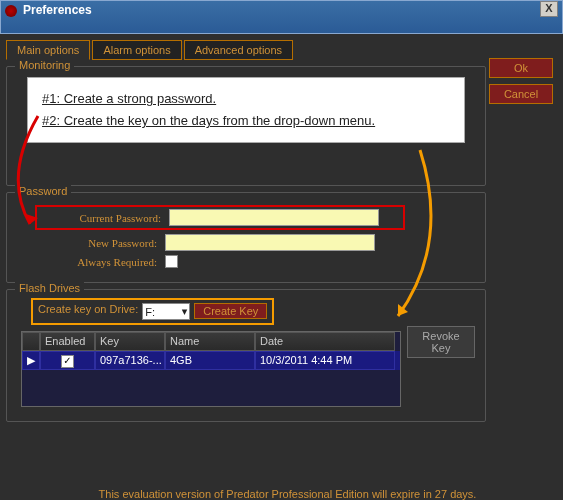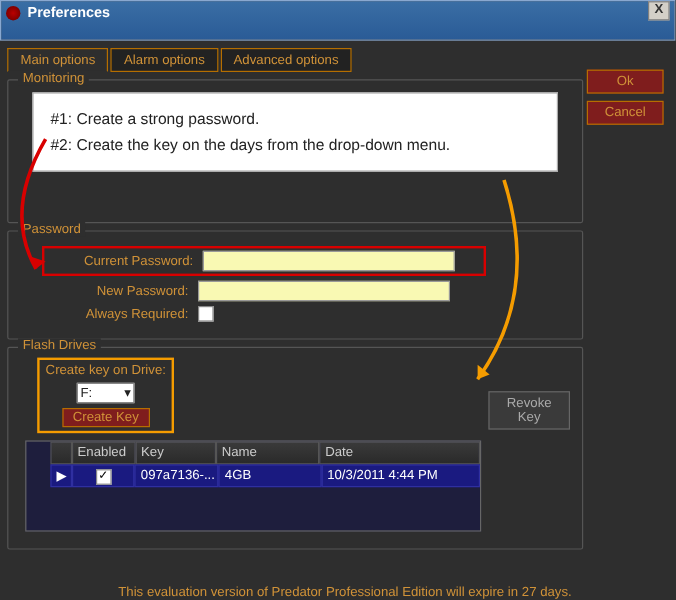--- a/index.html
+++ b/index.html
@@ -103,6 +103,7 @@
     font-size: 13px;
     padding: 10px 14px;
     line-height: 22px;
+    text-decoration: underline;
   }
   .row {
     display: flex;

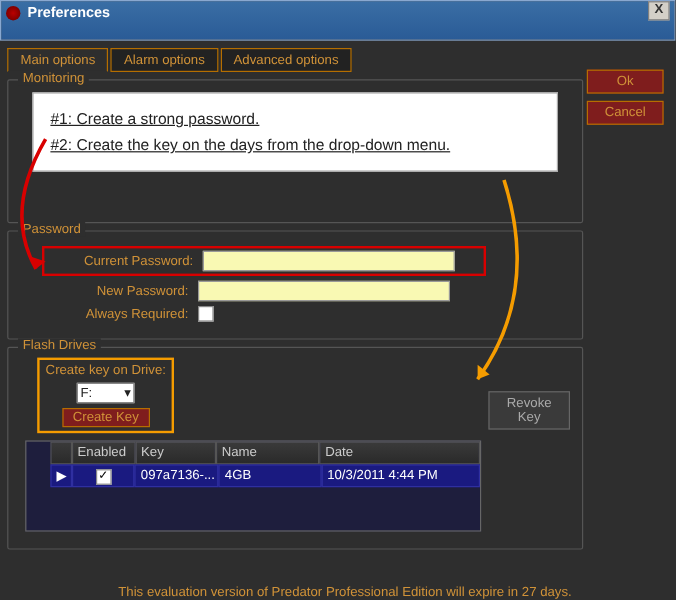--- a/index.html
+++ b/index.html
@@ -109,6 +109,7 @@
     display: flex;
     align-items: center;
     margin: 4px 0;
+    font-family: Liberation Serif, serif;
   }
   .row label { width: 130px; text-align: right; padding-right: 8px; color:#d09238;}
   .ckbox {

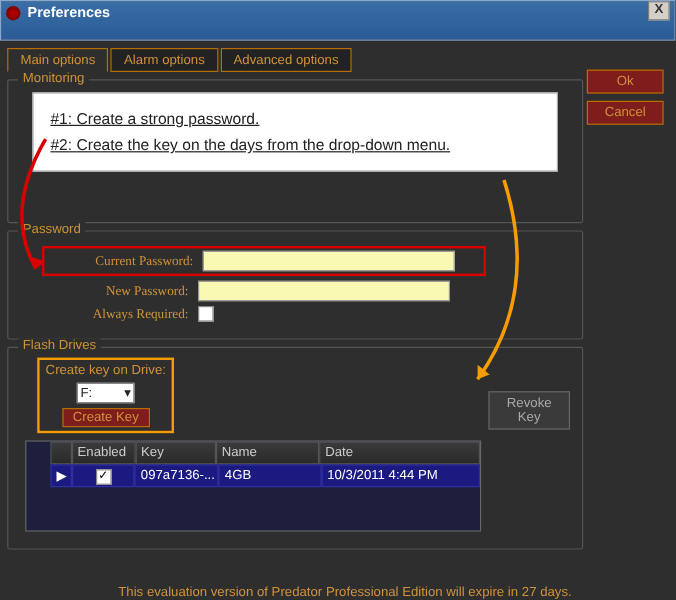--- a/index.html
+++ b/index.html
@@ -163,10 +163,9 @@
   .orangeflow {
     border: 2px solid #f59c00;
     display: inline-flex;
-    align-items: center;
+    align-items: flex-start;
     gap: 4px;
     padding: 3px 5px;
-    flex-direction: column;
   }
   .footer {
     position: absolute;

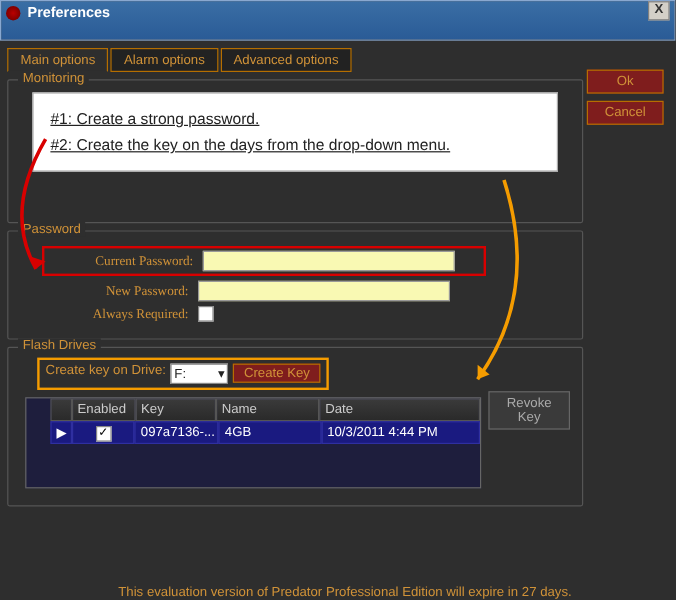--- a/index.html
+++ b/index.html
@@ -247,7 +247,7 @@
             <span class="btn" style="padding:1px 8px;">Create Key</span>
           </div>
 
-          <div class="grid" style="margin-left:4px;width:380px;height:76px;padding-left:20px;">
+          <div class="grid" style="margin-left:4px;width:380px;height:76px;">
             <div class="hdr">
               <div class="c-sel"></div>
               <div class="c-en">Enabled</div>

